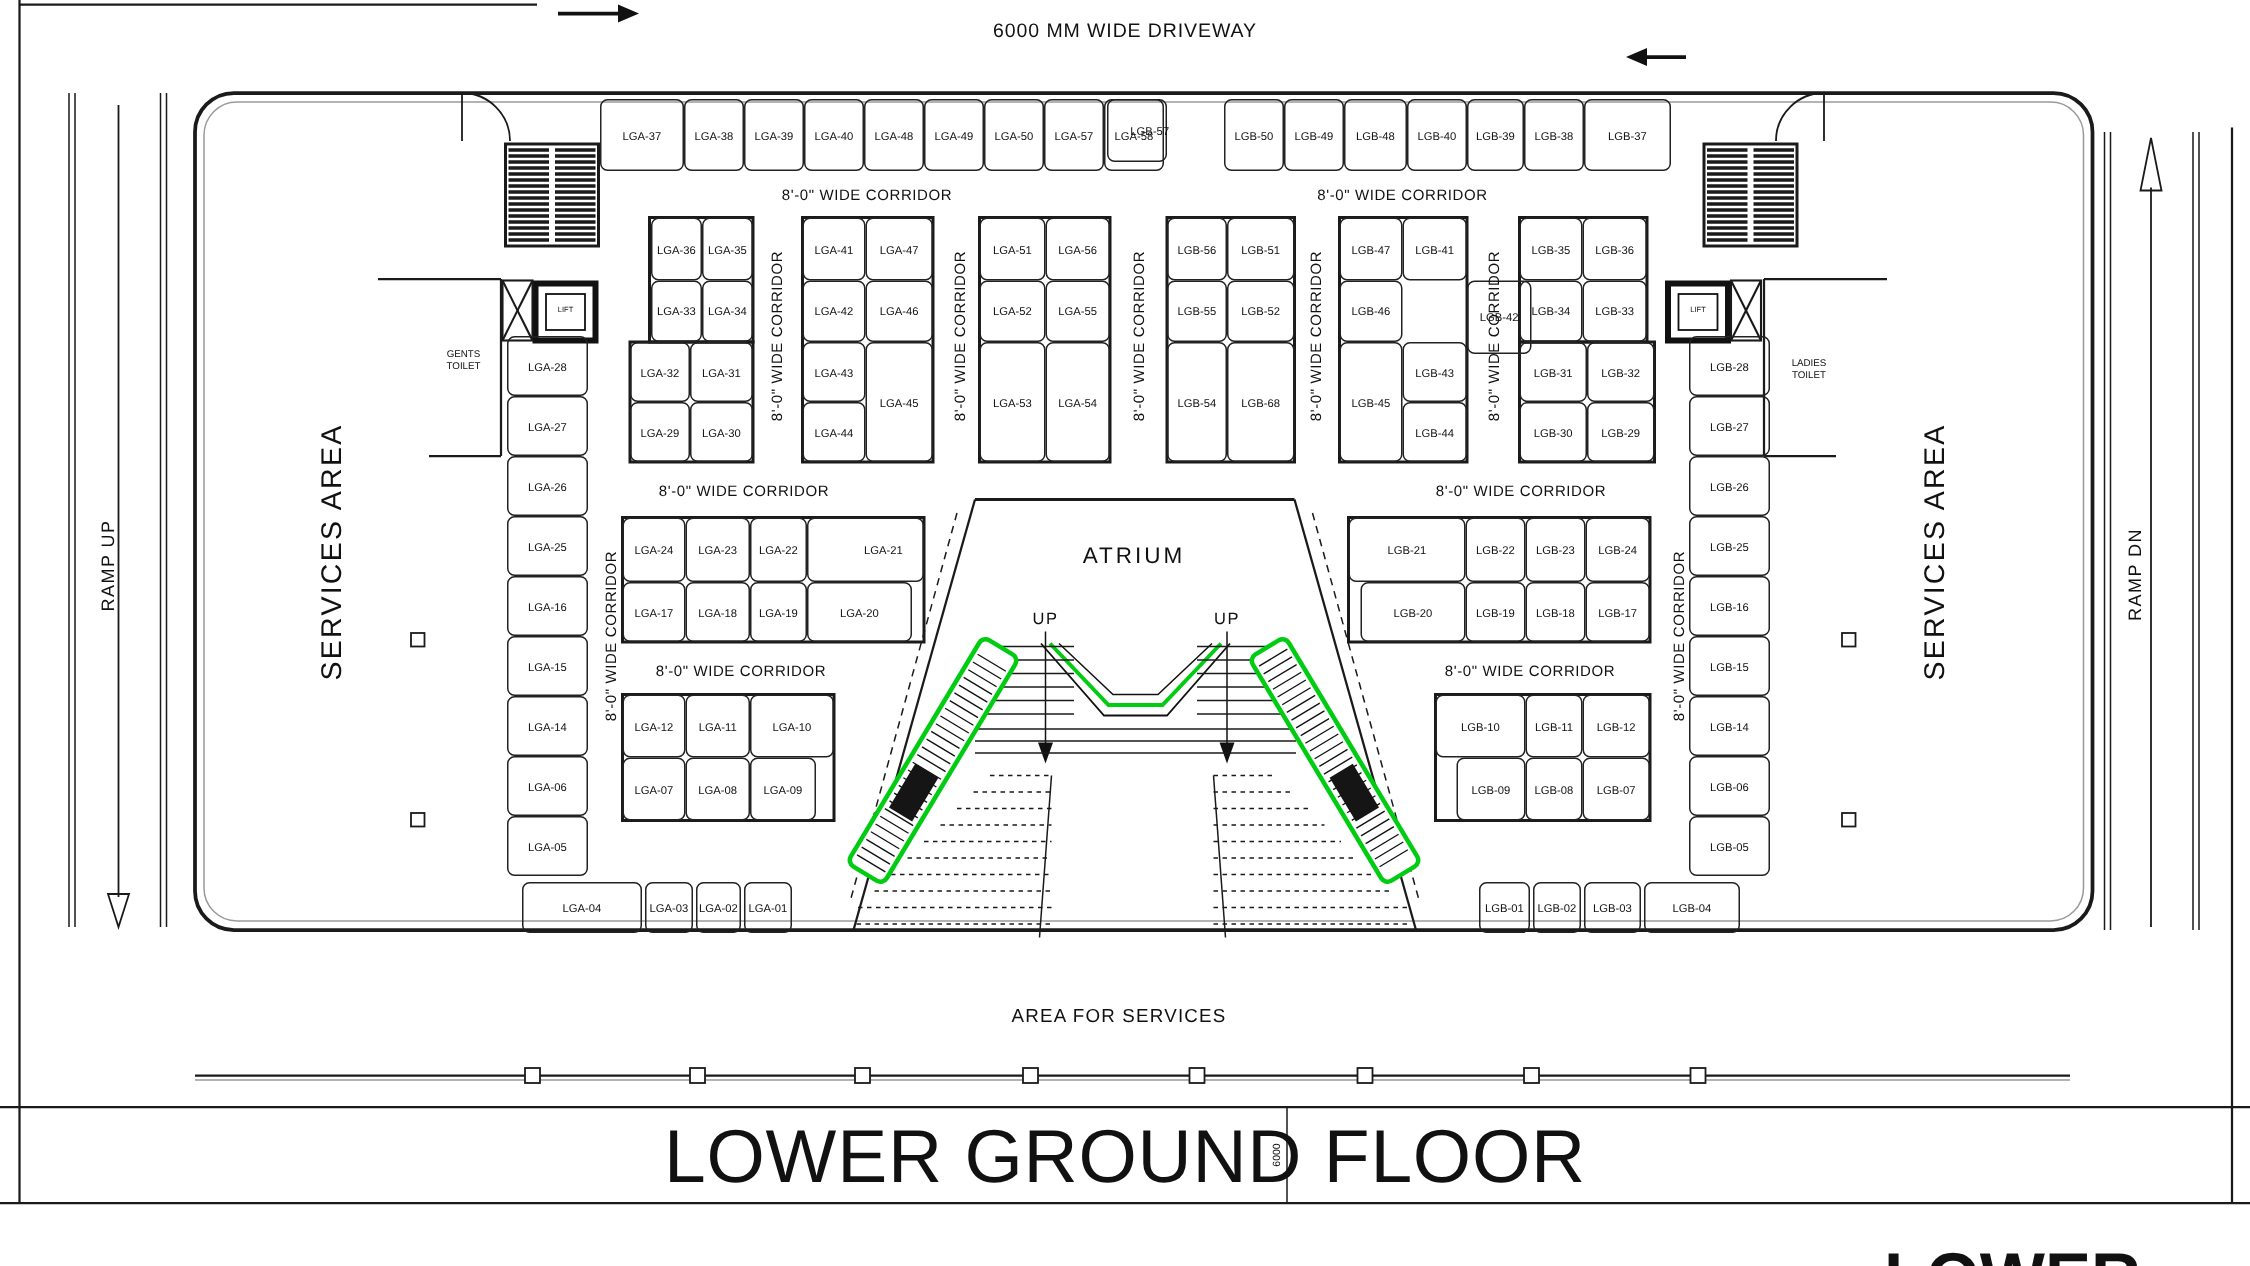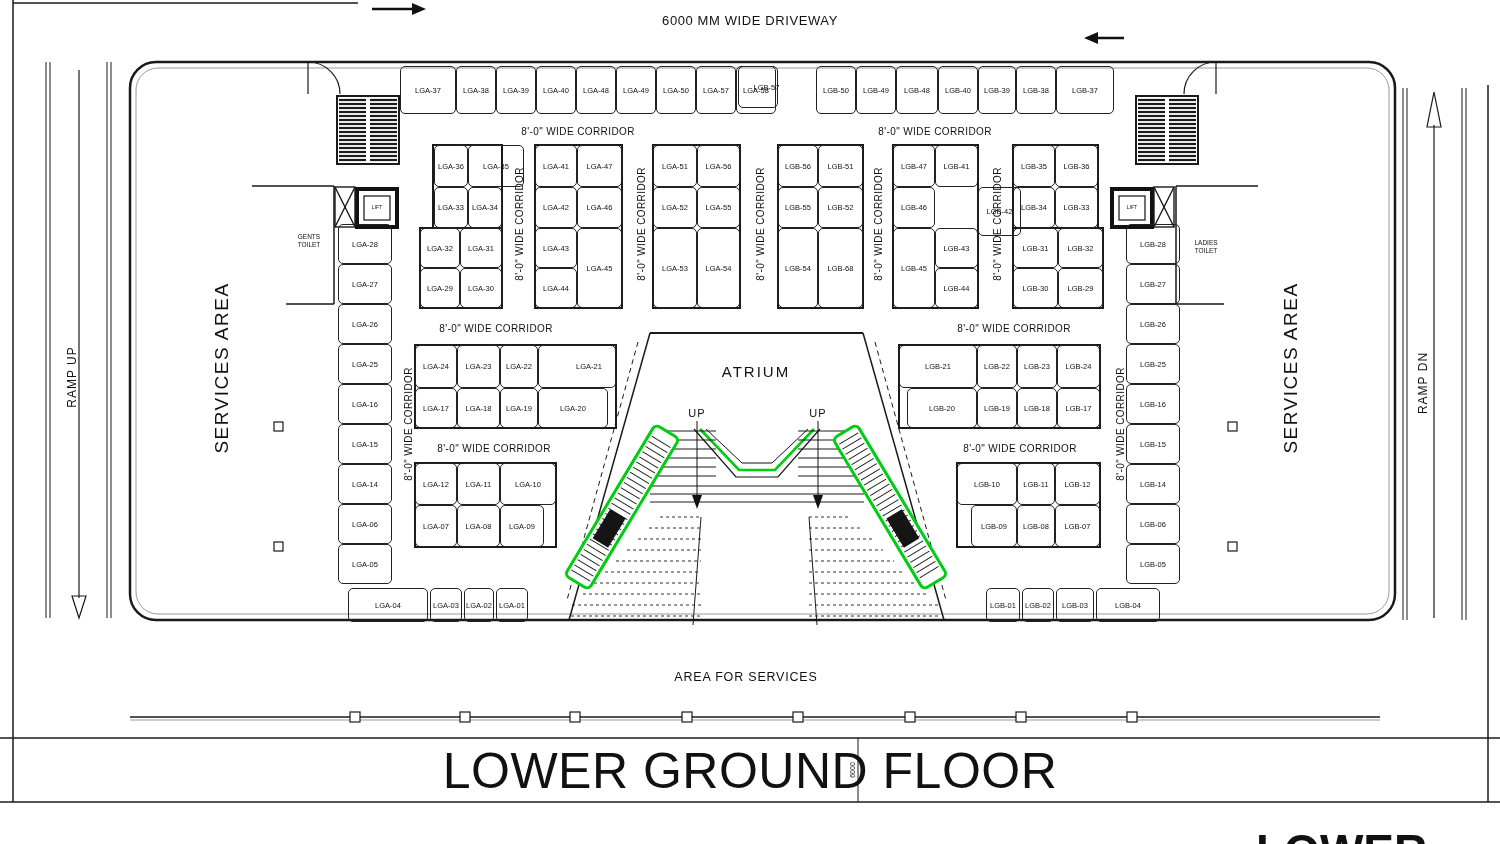--- a/index.html
+++ b/index.html
@@ -425,7 +425,7 @@
       <div class="unit" style="left: 434px; top: 145px; width: 34px; height: 42px;">
         <span>LGA-36</span>
       </div>
-      <div class="unit" style="left: 468px; top: 145px; width: 56px; height: 42px;">
+      <div class="unit" style="left: 468px; top: 145px; width: 34px; height: 42px;">
         <span>LGA-35</span>
       </div>
       <div class="unit" style="left: 434px; top: 187px; width: 34px; height: 41px;">

